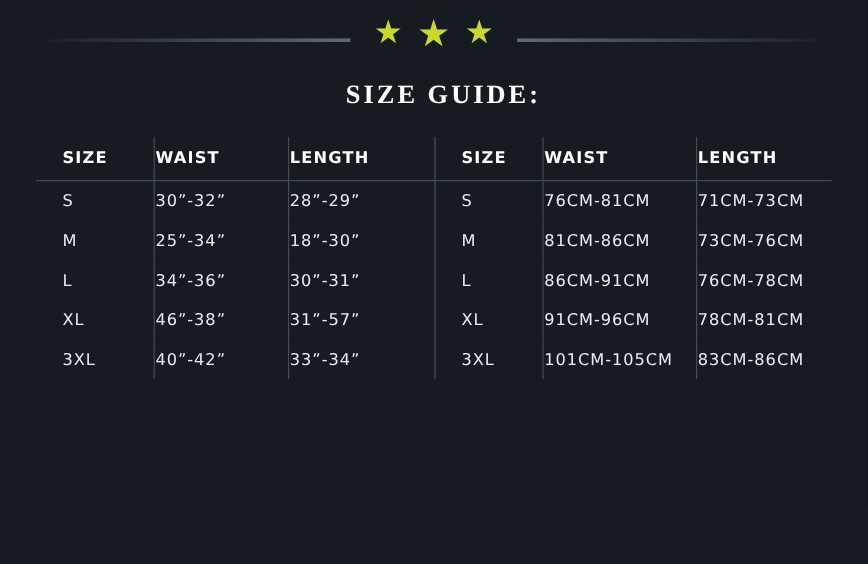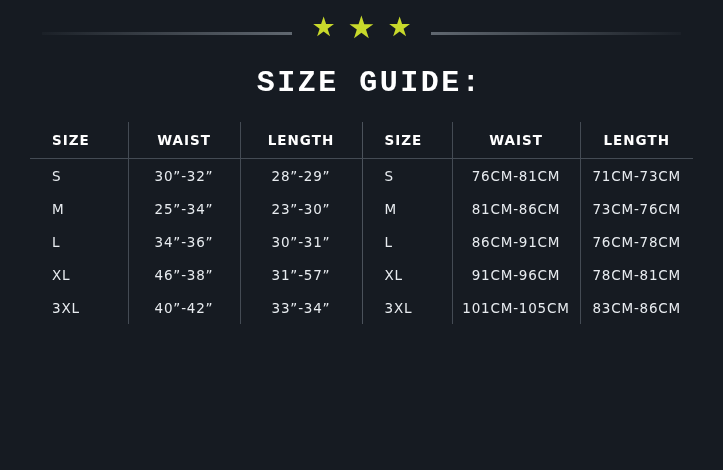--- a/index.html
+++ b/index.html
@@ -63,11 +63,11 @@
   .title {
     text-align: center;
     color: #ffffff;
-    font-size: 30px;
+    font-size: 22px;
     font-weight: bold;
     letter-spacing: 2.5px;
     margin: 10px 0 22px 16px;
-    font-family: Liberation Mono, monospace;
+    font-family: Liberation Serif, serif;
   }
   .table-wrap {
     margin: 0 30px;

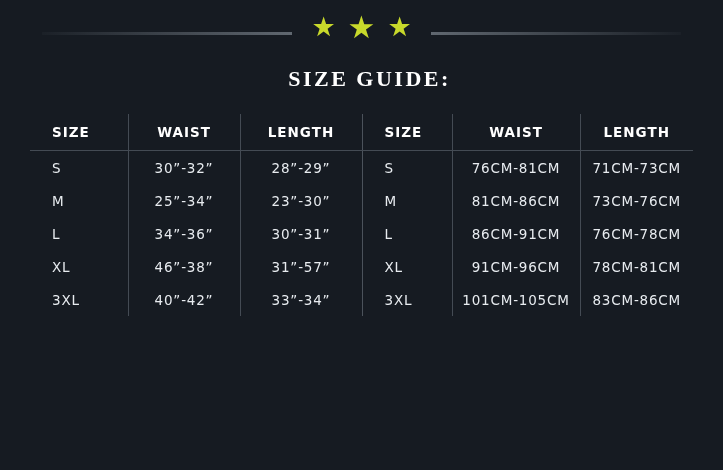--- a/index.html
+++ b/index.html
@@ -109,7 +109,6 @@
     margin-top: 36px;
   }
   td.c-val {
-    text-align: center;
   }
   .vline {
     border-right: 1px solid #444b54;

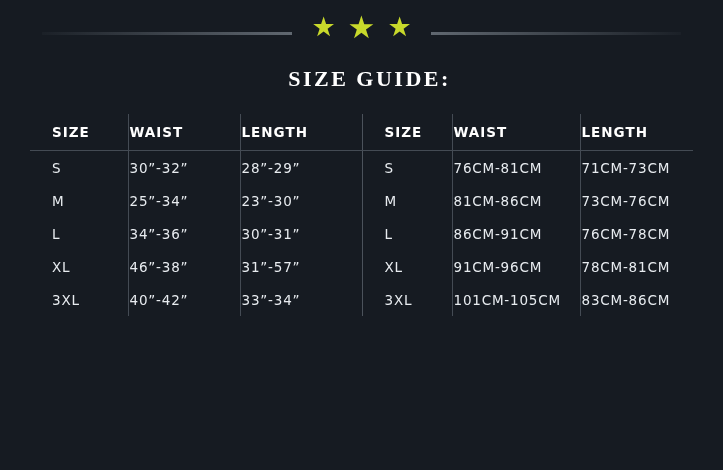--- a/index.html
+++ b/index.html
@@ -168,7 +168,7 @@
         <tr class="body-row">
           <td class="c-size vline">M</td>
           <td class="c-val vline">25”-34”</td>
-          <td class="c-val vline-strong">23”-30”</td>
+          <td class="c-val vline-strong">18”-30”</td>
           <td class="c-size vline">M</td>
           <td class="c-val vline">81CM-86CM</td>
           <td class="c-val">73CM-76CM</td>

